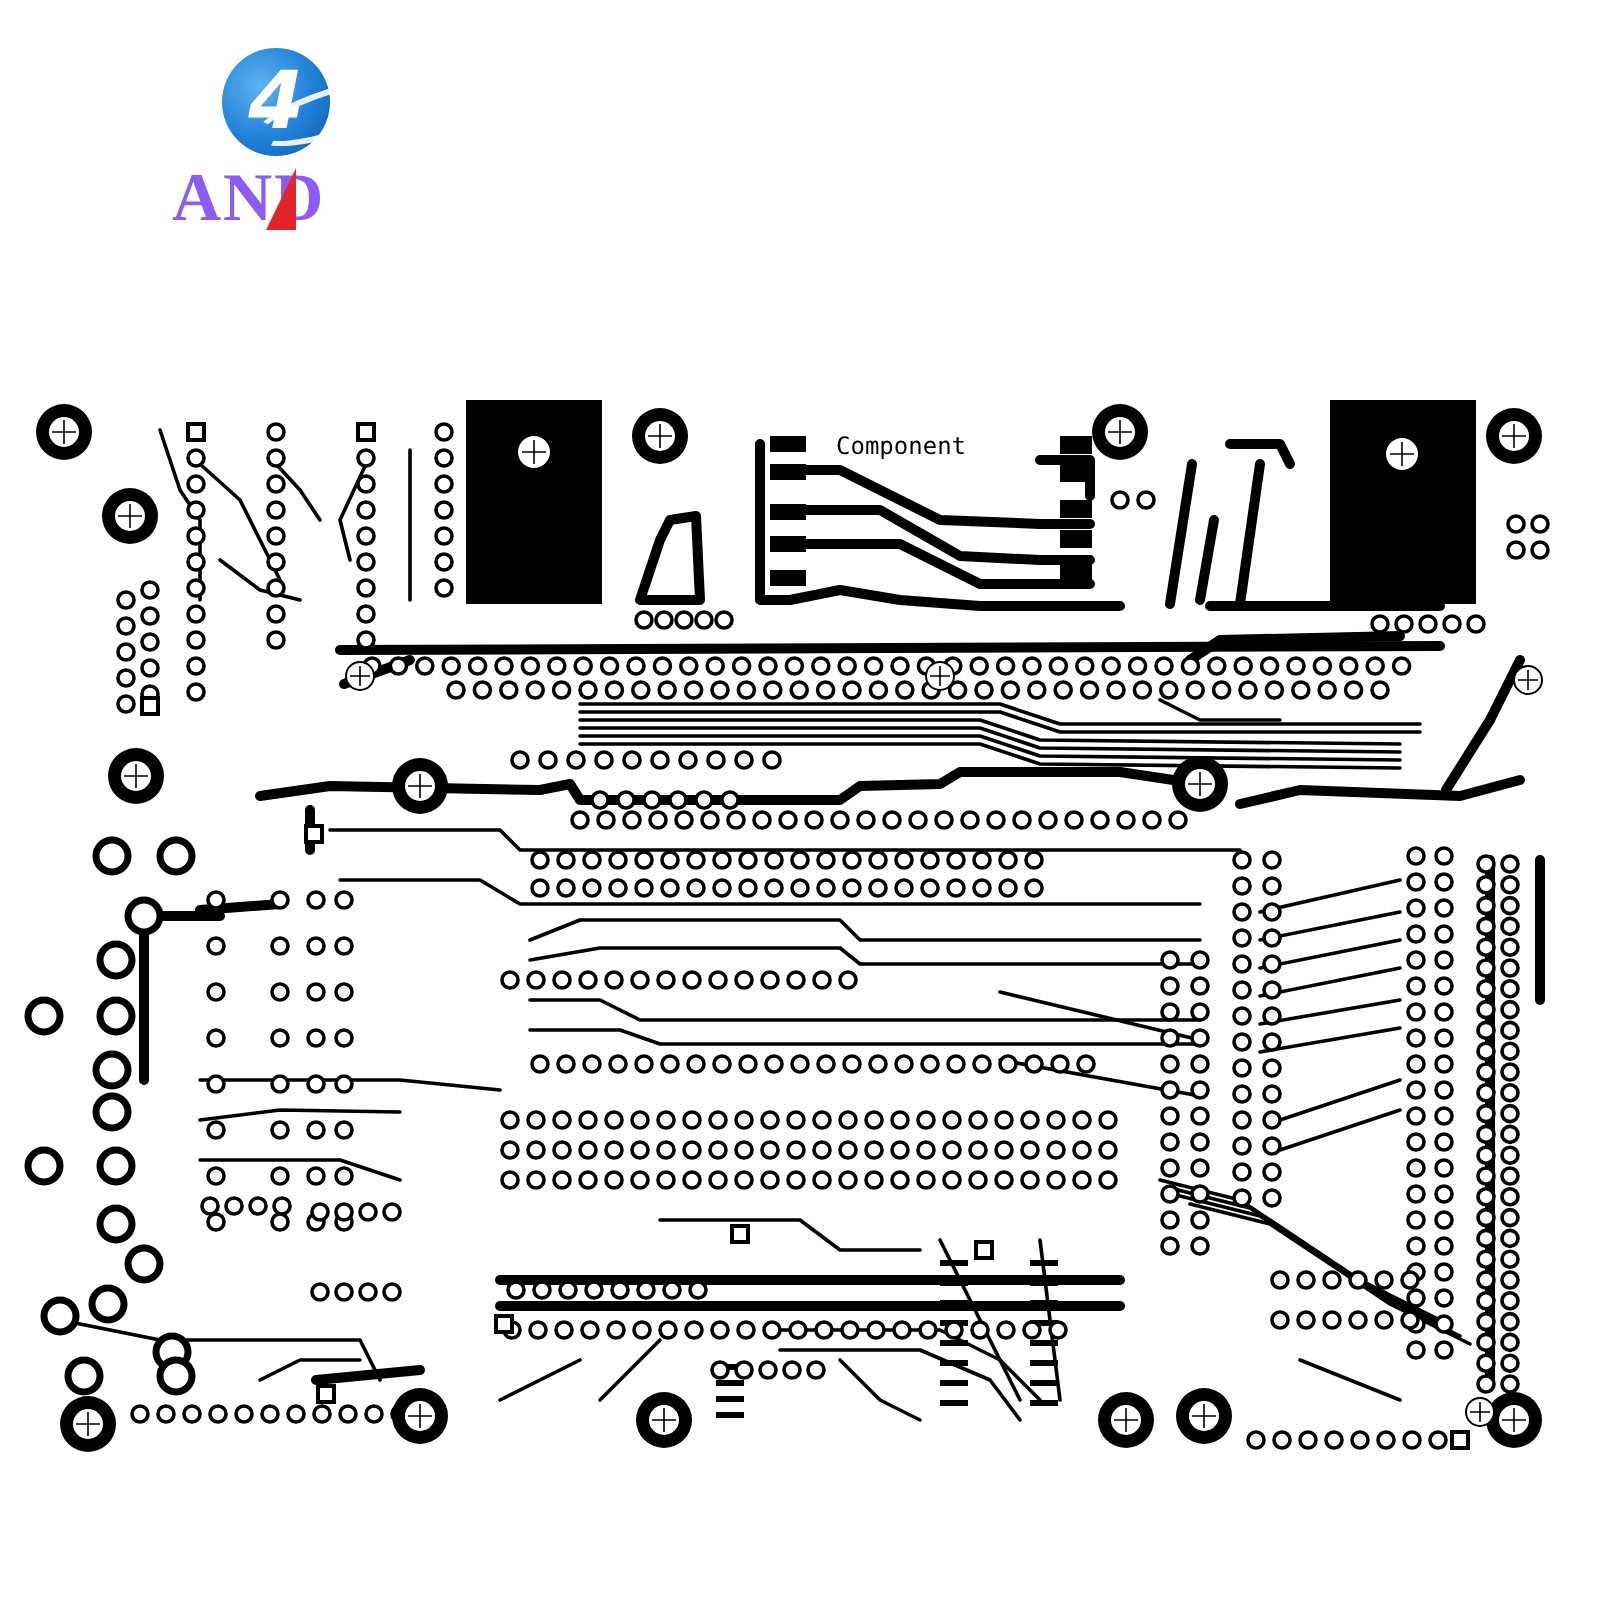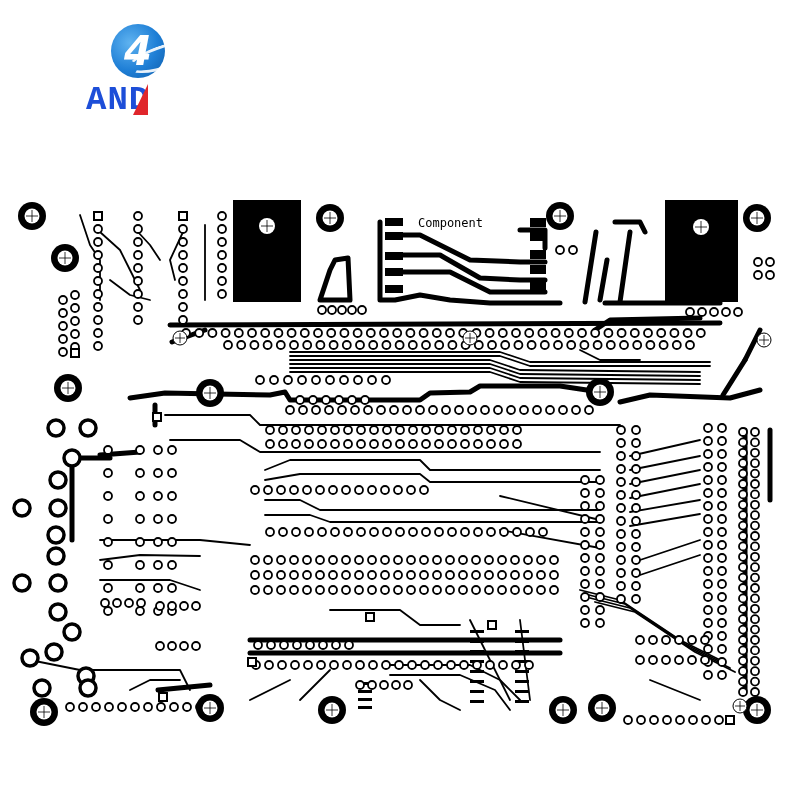--- a/index.html
+++ b/index.html
@@ -12,7 +12,7 @@
     #logo .ring { position: absolute; left: 15px; top: 20px; width: 76px; height: 18px; border: 3px solid #ffffff;
       border-radius: 50%; transform: rotate(-18deg); border-left-color: transparent; border-right-color: transparent; opacity: 0.9; }
     #logo .wordmark { position: absolute; left: 0; top: 58px; width: 110px; height: 36px; }
-    #logo .wordmark span { position: absolute; top: 0; font-family: Liberation Mono, monospace; font-weight: bold; font-size: 34px; line-height: 36px; color: #1d4ed8; letter-spacing: 1px; }
+    #logo .wordmark span { position: absolute; top: 0; font-family: Liberation Serif, serif; font-weight: bold; font-size: 34px; line-height: 36px; color: #8b5cf6; letter-spacing: 1px; }
     #logo .wordmark .n-accent { position: absolute; left: 49px; top: 2px; width: 0; height: 0;
       border-left: 15px solid transparent; border-top: 0; border-bottom: 31px solid #e0262b; }
     #pcb { position: absolute; left: 0; top: 0; width: 800px; height: 800px; }

